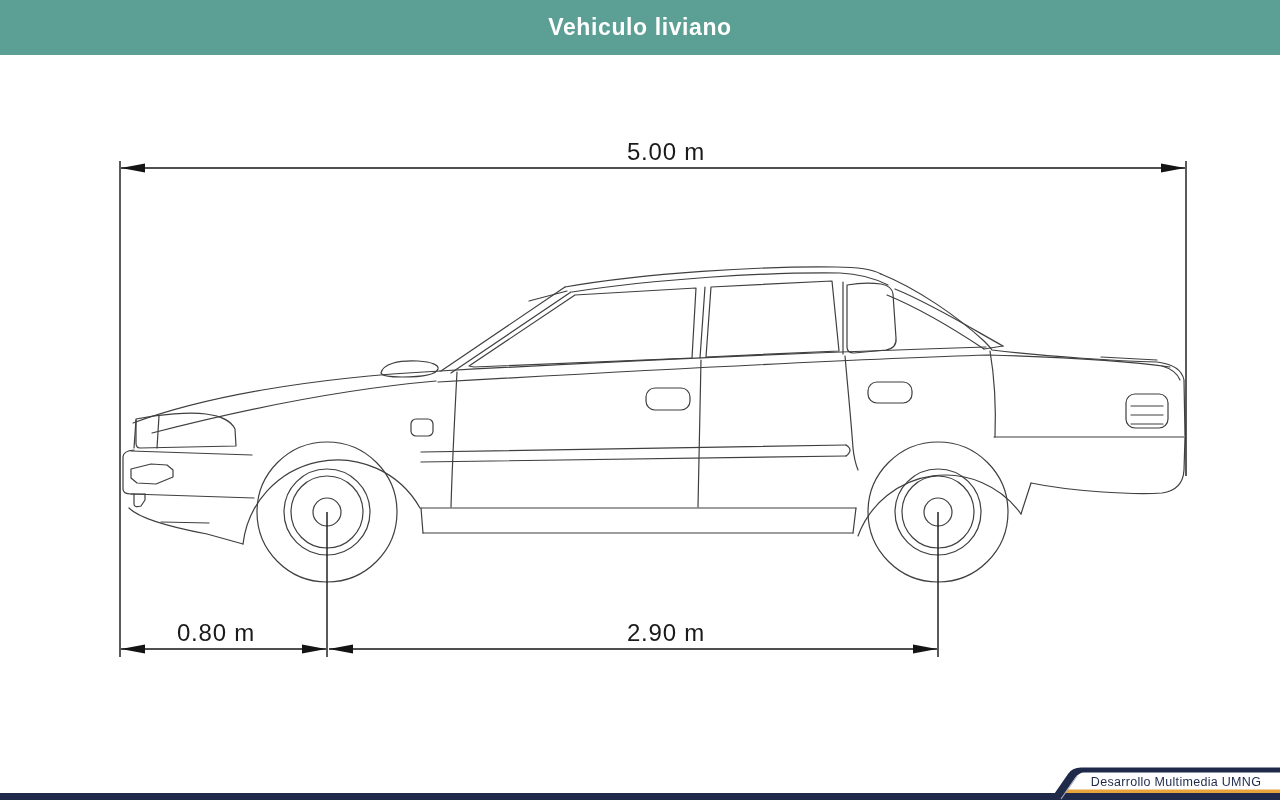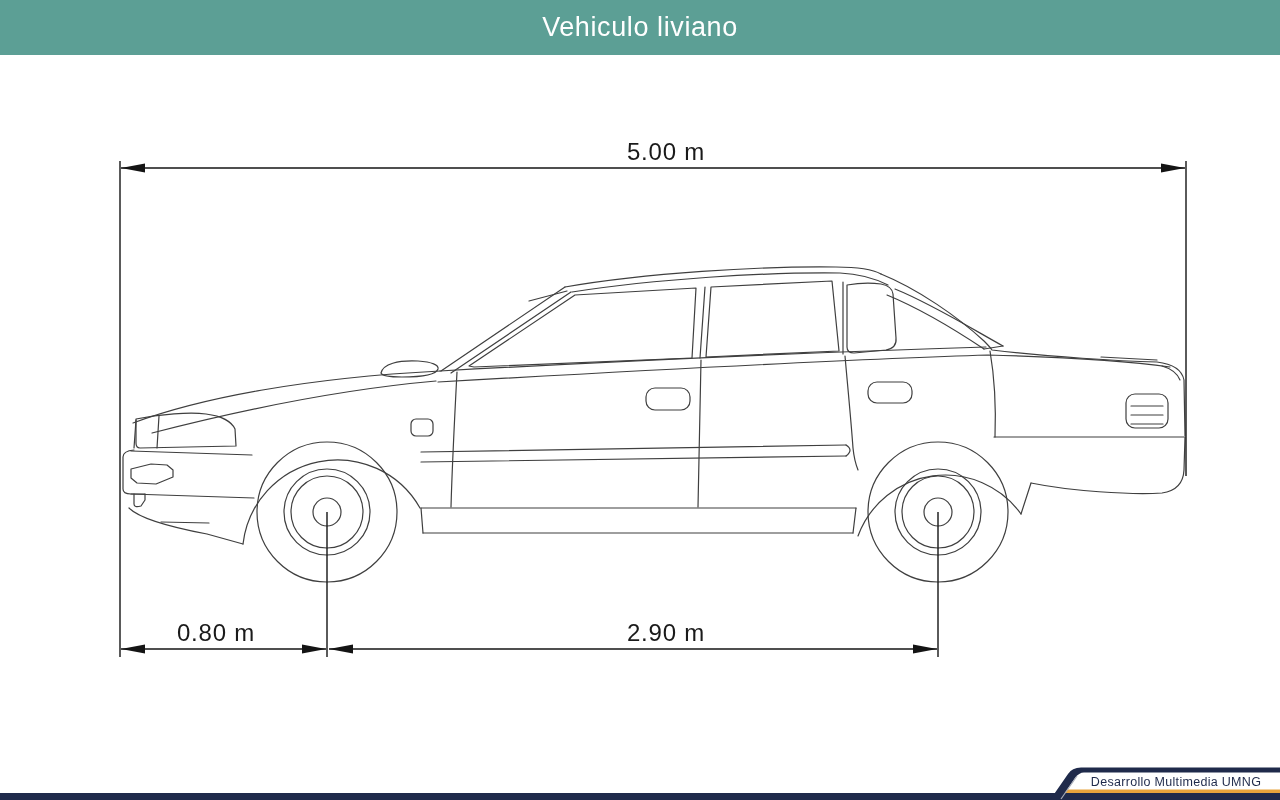--- a/index.html
+++ b/index.html
@@ -18,8 +18,8 @@
   }
   .header-title{
     color:#ffffff;
-    font-size:27px;
-    font-weight:400;
+    font-size:23px;
+    font-weight:700;
     letter-spacing:0.6px;
   }
   .diagram-svg{

